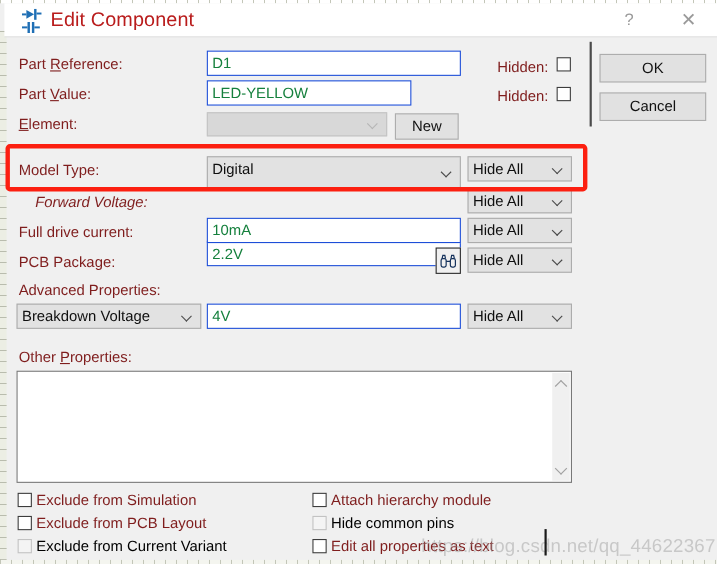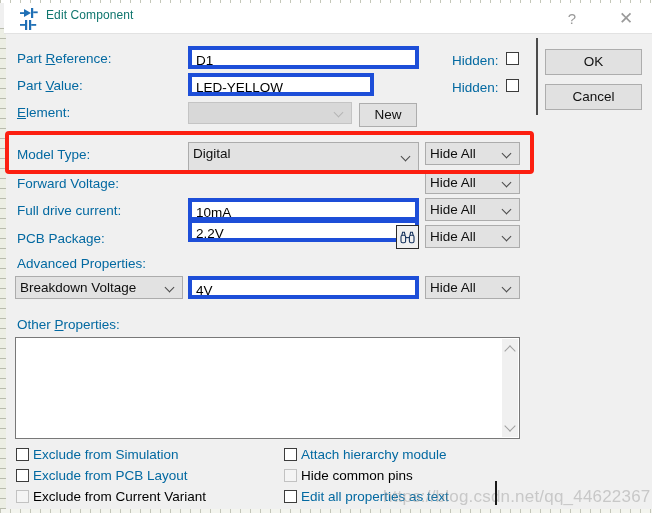--- a/index.html
+++ b/index.html
@@ -55,8 +55,8 @@
   .title-text {
     position: absolute;
     left: 42px; top: 5px;
-    font-size: 12px;
-    color: #0f766e;
+    font-size: 18px;
+    color: #b91c1c;
     letter-spacing: 0.1px;
     white-space: nowrap;
   }

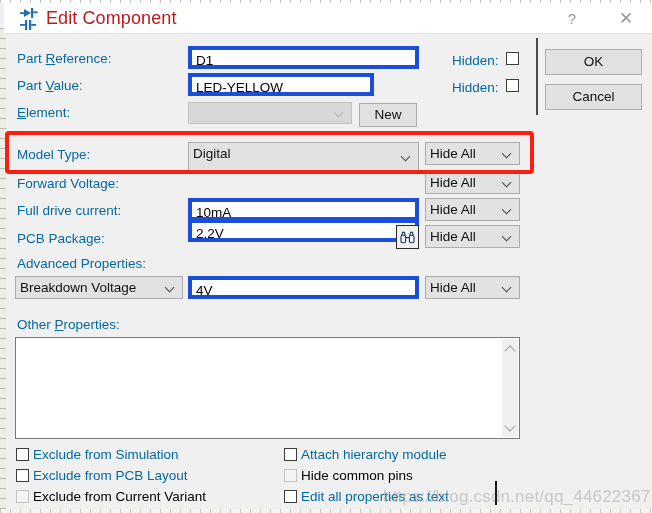--- a/index.html
+++ b/index.html
@@ -85,7 +85,7 @@
   .lbl {
     position: absolute;
     font-size: 13.5px;
-    color: #0369a1;
+    color: #7f1d1d;
     white-space: nowrap;
     line-height: 16px;
   }

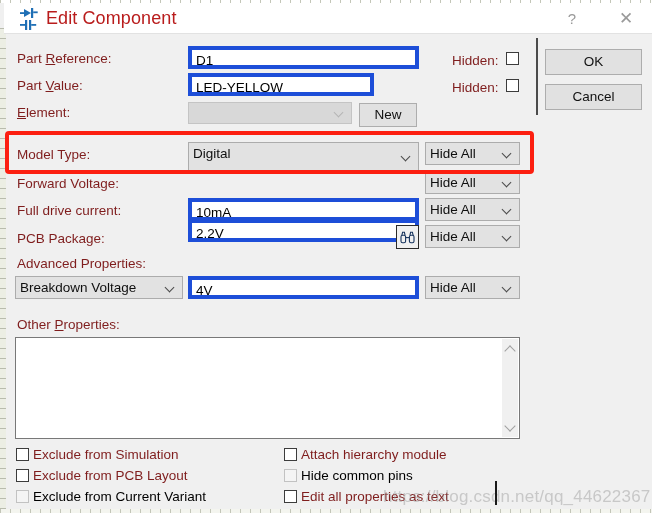--- a/index.html
+++ b/index.html
@@ -96,9 +96,9 @@
     position: absolute;
     box-sizing: border-box;
     background: #ffffff;
-    border: 4px solid #1d4ed8;
+    border: 1px solid #1d4ed8;
     font-size: 13.5px;
-    color: #000000;
+    color: #15803d;
     padding: 0 4px;
     line-height: 21px;
     white-space: nowrap;

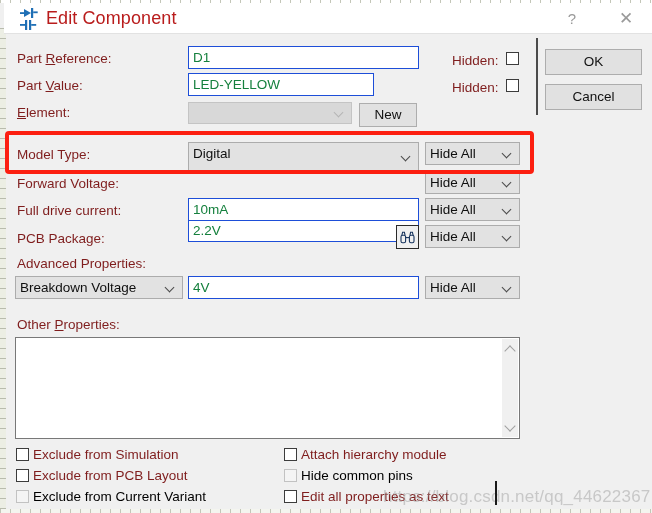--- a/index.html
+++ b/index.html
@@ -292,7 +292,7 @@
     <span class="arrow"></span>
   </div>
 
-  <div class="lbl" style="left:17px; top:176px;">Forward Voltage:</div>
+  <div class="lbl" style="left:32px; top:176px;font-style:italic;">Forward Voltage:</div>
   <div class="txtfield" style="left:188px; top:171px; width:231px; height:23px;margin-top:48px;">2.2V</div>
   <div class="combo" style="left:425px; top:171px; width:95px; height:23px;">
     <span>Hide All</span>

